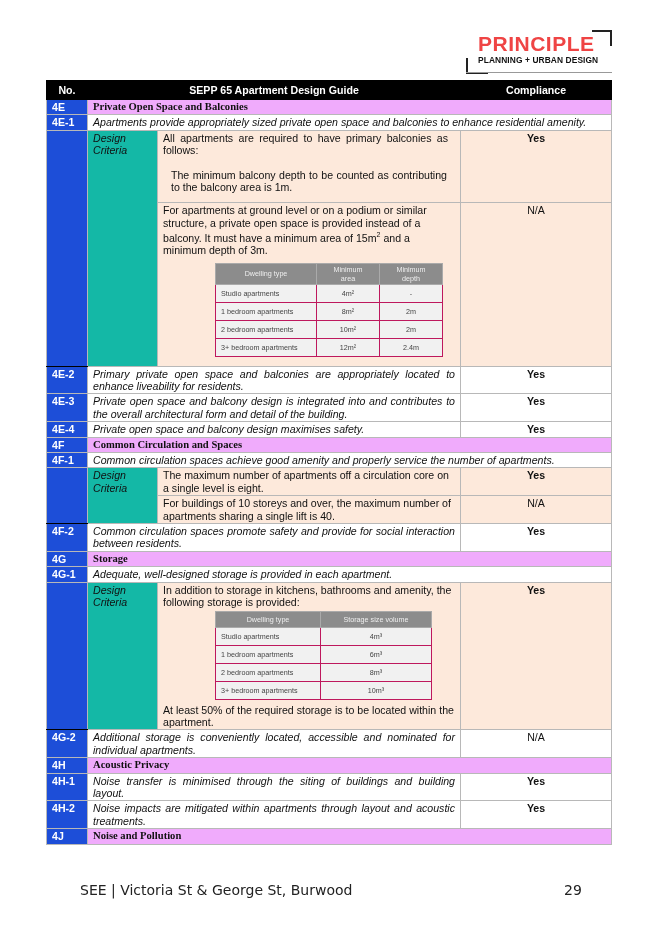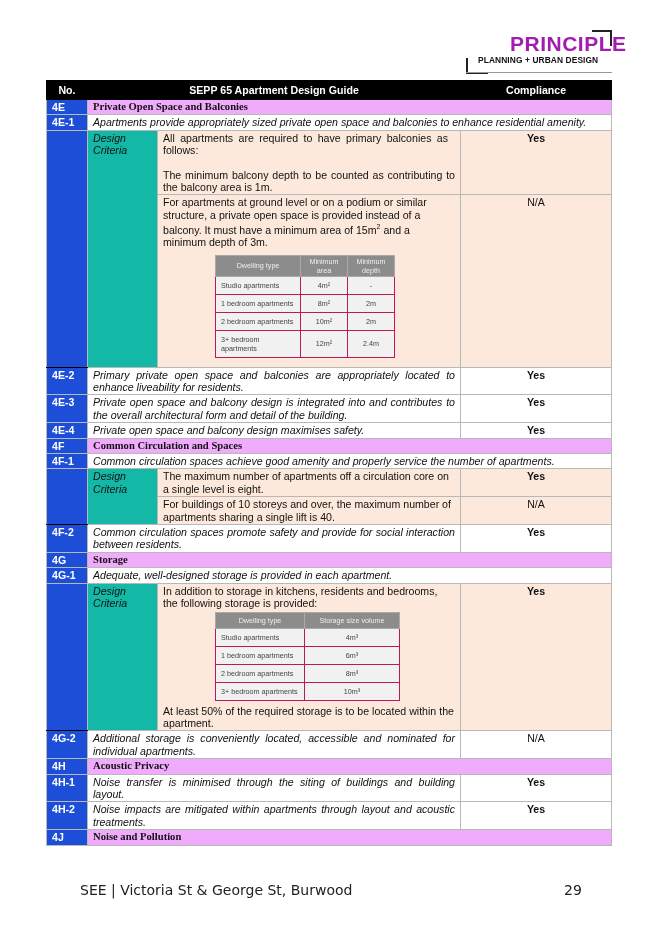--- a/index.html
+++ b/index.html
@@ -6,7 +6,7 @@
   body { width: 656px; height: 928px; position: relative; overflow: hidden; font-family: "Liberation Sans", sans-serif; color: #111; }
 
   .logo { position: absolute; left: 466px; top: 30px; width: 146px; height: 44px; }
-  .logo .title { position: absolute; left: 12px; top: 3px; font-size: 21px; font-weight: bold; letter-spacing: 0.5px; color: #a21caf; line-height: 22px; margin-left: 32px; }
+  .logo .title { position: absolute; left: 12px; top: 3px; font-size: 21px; font-weight: bold; letter-spacing: 0.5px; color: #ef4444; line-height: 22px; }
   .logo .sub { position: absolute; left: 12px; top: 25px; font-size: 8.4px; font-weight: bold; color: #111; letter-spacing: 0.1px; line-height: 10px; white-space: nowrap; }
   .logo .corner-tr { position: absolute; right: 0; top: 0; width: 18px; height: 14px; border-top: 2px solid #222; border-right: 2px solid #222; }
   .logo .corner-bl { position: absolute; left: 0; bottom: 0; width: 20px; height: 14px; border-bottom: 2px solid #222; border-left: 2px solid #222; }

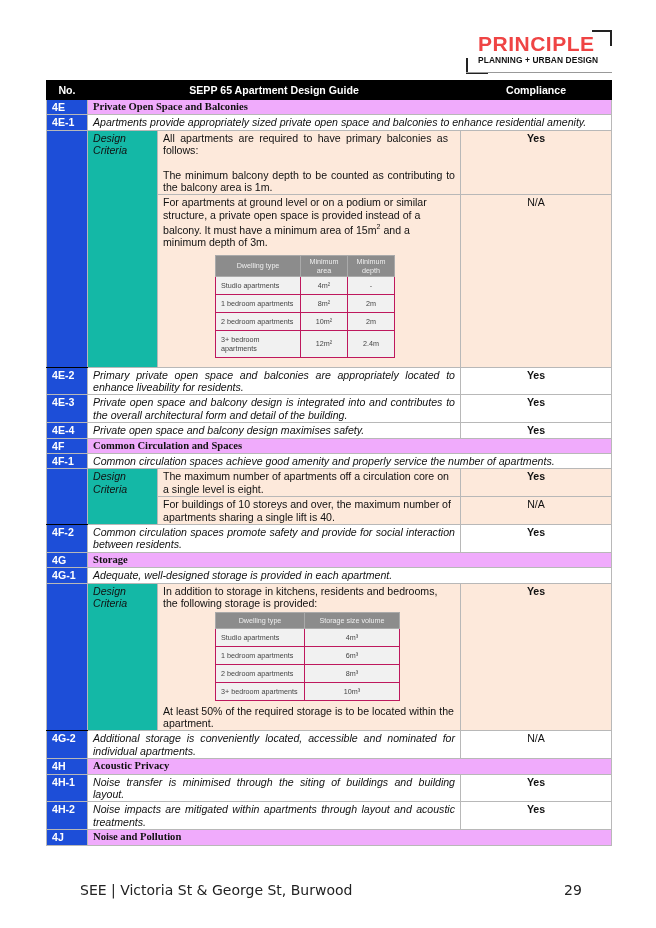--- a/index.html
+++ b/index.html
@@ -24,7 +24,7 @@
   td.dc-comp { background: #fde9db; text-align: center; vertical-align: middle; }
   td.comp { text-align: center; background: #fff; }
   .bold { font-weight: bold; }
-  p.just { margin: 0; text-align: justify; }
+  p.just { margin: 8px; text-align: justify; }
   p.gap { margin: 0 7px 12px 0; }
 
   table.inner { border-collapse: collapse; margin: 6px 0 8px 52px; font-size: 7.2px; line-height: 9px; color: #444; }

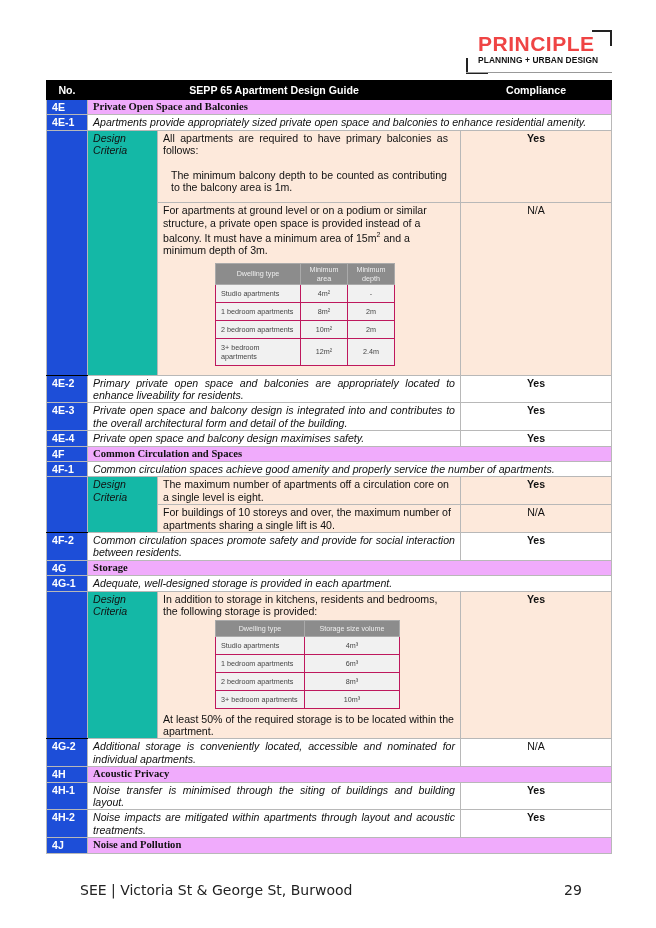--- a/index.html
+++ b/index.html
@@ -28,7 +28,7 @@
   p.gap { margin: 0 7px 12px 0; }
 
   table.inner { border-collapse: collapse; margin: 6px 0 8px 52px; font-size: 7.2px; line-height: 9px; color: #444; }
-  table.inner th { background: #8c8c8c; color: #eee; font-weight: normal; border: 1px solid #aaa; padding: 1px 4px; text-align: center; vertical-align: middle; height: auto; }
+  table.inner th { background: #8c8c8c; color: #eee; font-weight: normal; border: 1px solid #aaa; padding: 1px 12px; text-align: center; vertical-align: middle; height: auto; }
   table.inner td { background: #f1f1f1; border: 1px solid #be185d; padding: 4px 5px; vertical-align: middle; }
   table.inner td.c { text-align: center; }
 

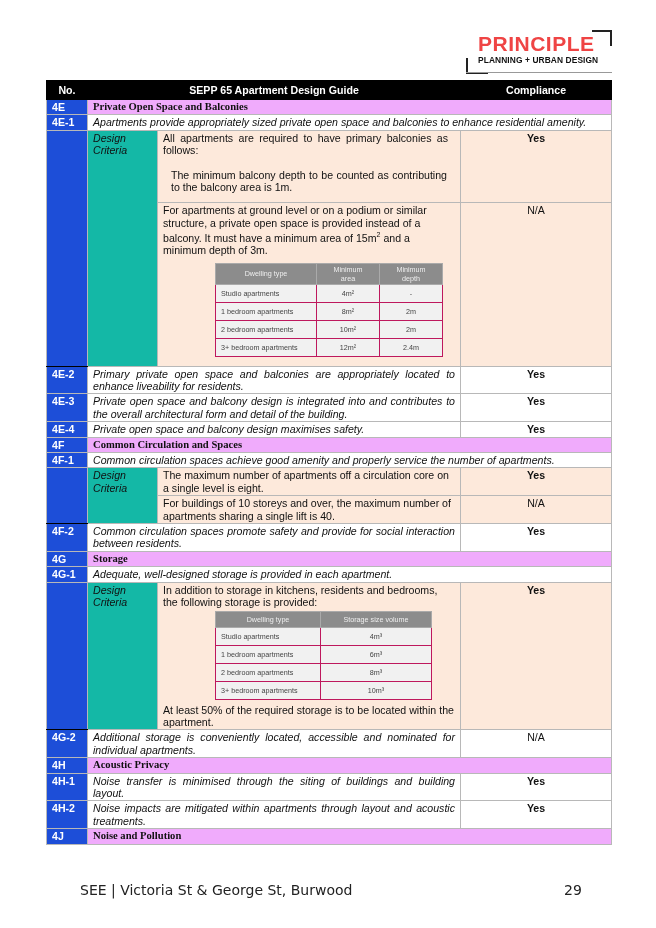--- a/index.html
+++ b/index.html
@@ -169,7 +169,7 @@
       <td class="no blank"></td>
       <td class="dc-label">Design Criteria</td>
       <td class="dc-text">
-        <p style="margin:0">In addition to storage in kitchens, residents and bedrooms, the following storage is provided:</p>
+        <p style="margin:0">In addition to storage in kitchens, bathrooms and amenity, the following storage is provided:</p>
         <table class="inner" style="margin:2px 0 4px 52px">
           <thead>
             <tr>

